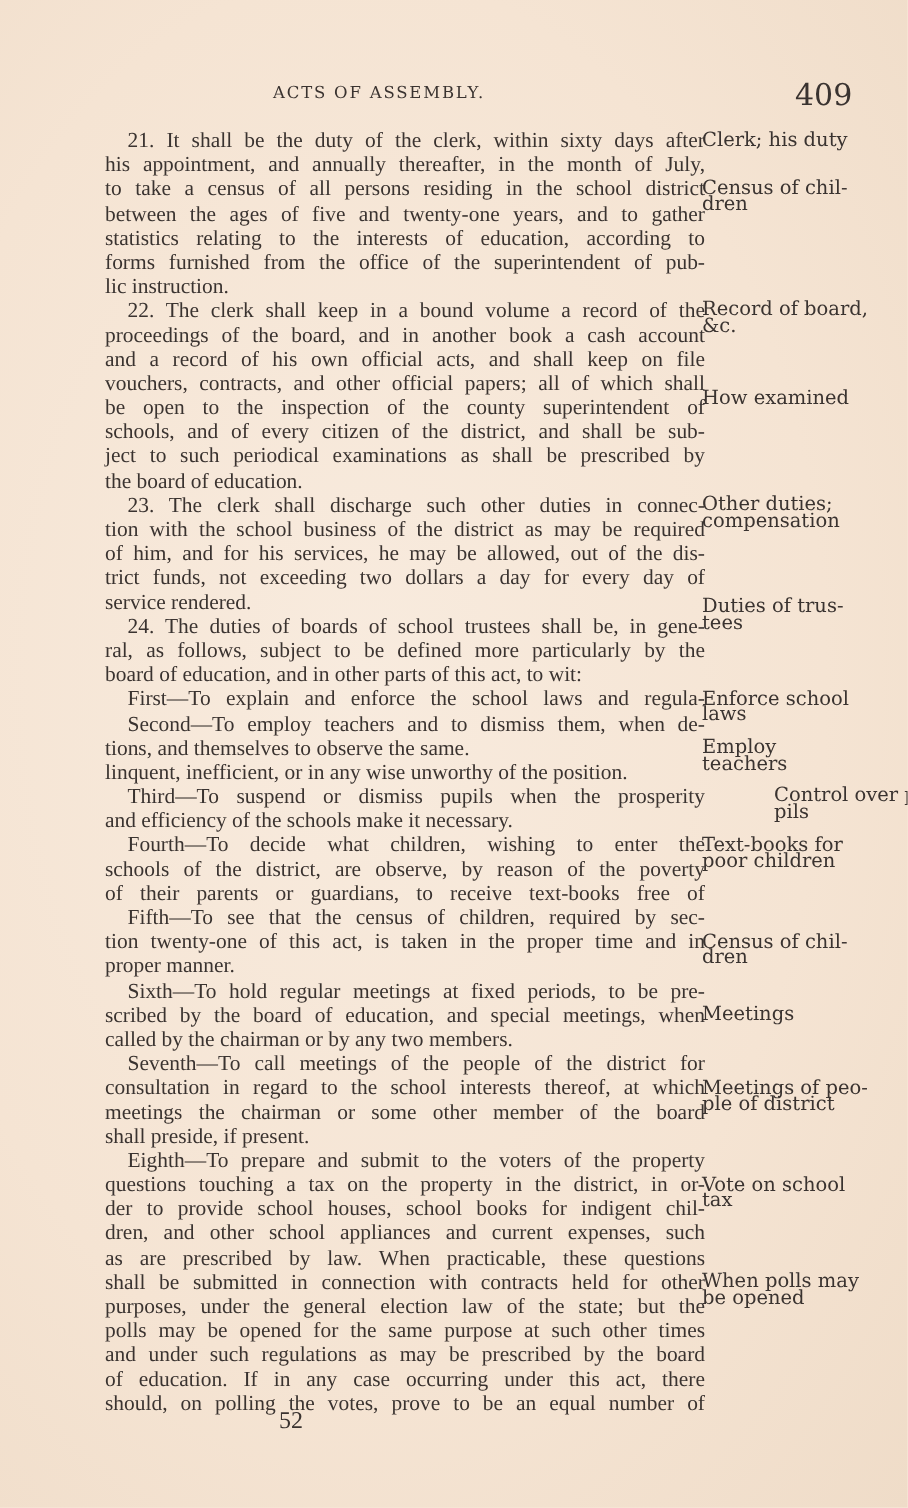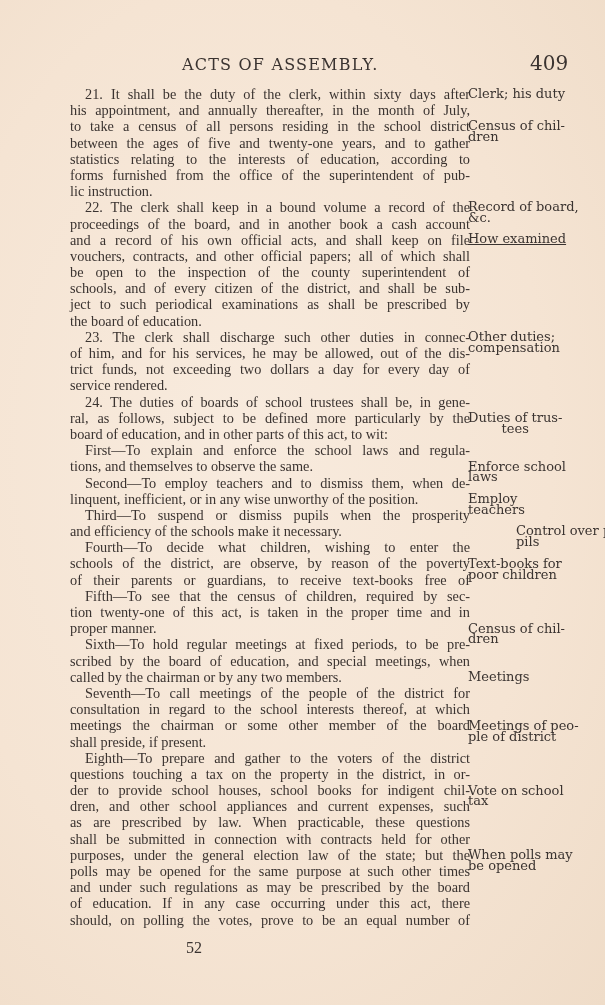--- a/index.html
+++ b/index.html
@@ -19,7 +19,7 @@
   }
   .running-title {
     position:absolute; left:182px; top:2px;
-    font-size:16px; letter-spacing:1.2px;
+    font-size:11px; letter-spacing:1.2px;
   }
   .page-number {
     position:absolute; left:530px; top:-2px;

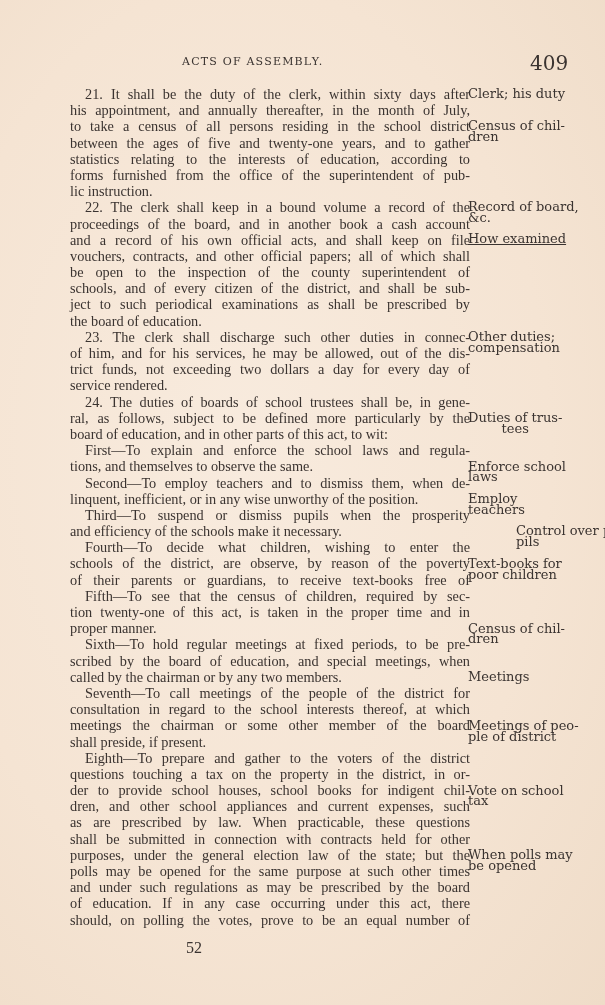--- a/index.html
+++ b/index.html
@@ -125,7 +125,7 @@
         <div>Record of board,</div>
         <div style="padding-top: 1px;">&amp;c.</div>
       </div>
-      <div class="margin-note" style="top: 234px; text-decoration: underline;">
+      <div class="margin-note" style="top: 261px;">
         <div>How examined</div>
       </div>
       <div class="margin-note" style="top: 332px;">

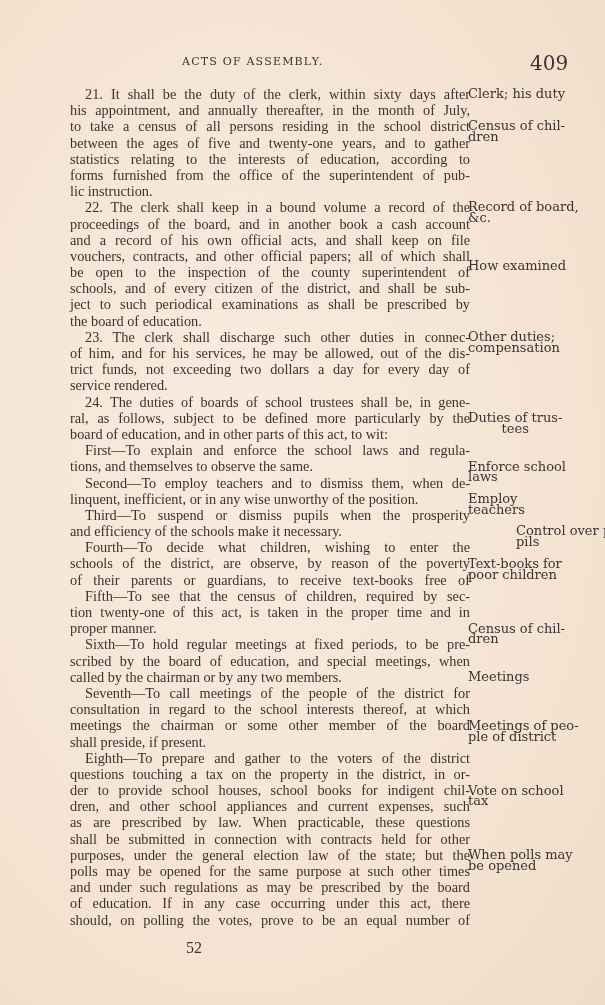--- a/index.html
+++ b/index.html
@@ -75,6 +75,7 @@
       <div class="line">ject to such periodical examinations as shall be prescribed by</div>
       <div class="line last">the board of education.</div>
       <div class="line indent">23. The clerk shall discharge such other duties in connec-</div>
+      <div class="line">tion with the school business of the district as may be required</div>
       <div class="line">of him, and for his services, he may be allowed, out of the dis-</div>
       <div class="line">trict funds, not exceeding two dollars a day for every day of</div>
       <div class="line last">service rendered.</div>

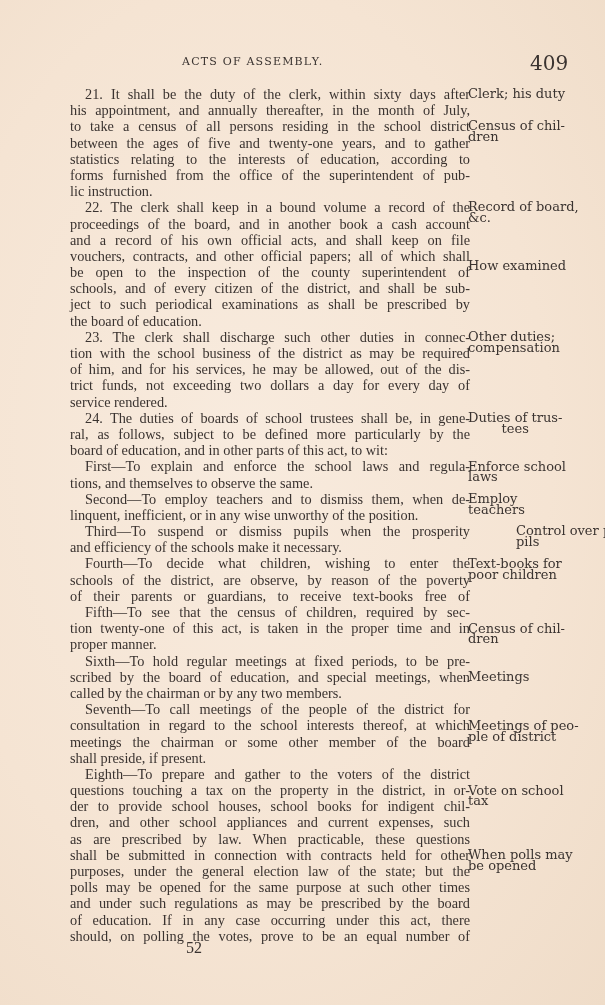--- a/index.html
+++ b/index.html
@@ -133,7 +133,7 @@
         <div>Other duties;</div>
         <div style="padding-top: 1px;">compensation</div>
       </div>
-      <div class="margin-note" style="top: 413px; text-align: center;">
+      <div class="margin-note" style="top: 400px;">
         <div>Duties of trus-</div>
         <div style="padding-top: 1px;">tees</div>
       </div>

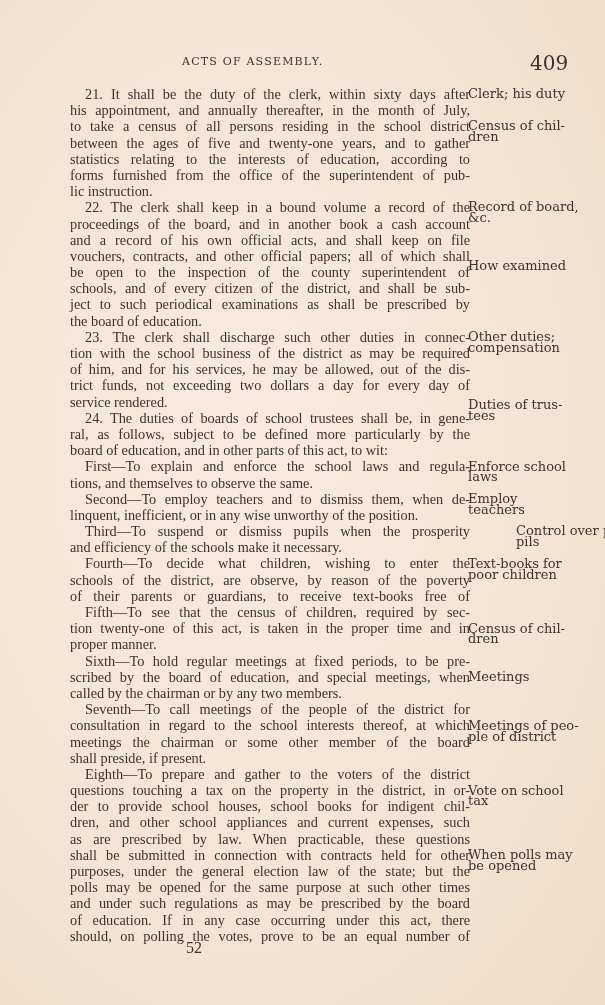--- a/index.html
+++ b/index.html
@@ -83,8 +83,8 @@
       <div class="line">ral, as follows, subject to be defined more particularly by the</div>
       <div class="line last">board of education, and in other parts of this act, to wit:</div>
       <div class="line indent">First—To explain and enforce the school laws and regula-</div>
+      <div class="line indent">Second—To employ teachers and to dismiss them, when de-</div>
       <div class="line last">tions, and themselves to observe the same.</div>
-      <div class="line indent">Second—To employ teachers and to dismiss them, when de-</div>
       <div class="line last">linquent, inefficient, or in any wise unworthy of the position.</div>
       <div class="line indent">Third—To suspend or dismiss pupils when the prosperity</div>
       <div class="line last">and efficiency of the schools make it necessary.</div>

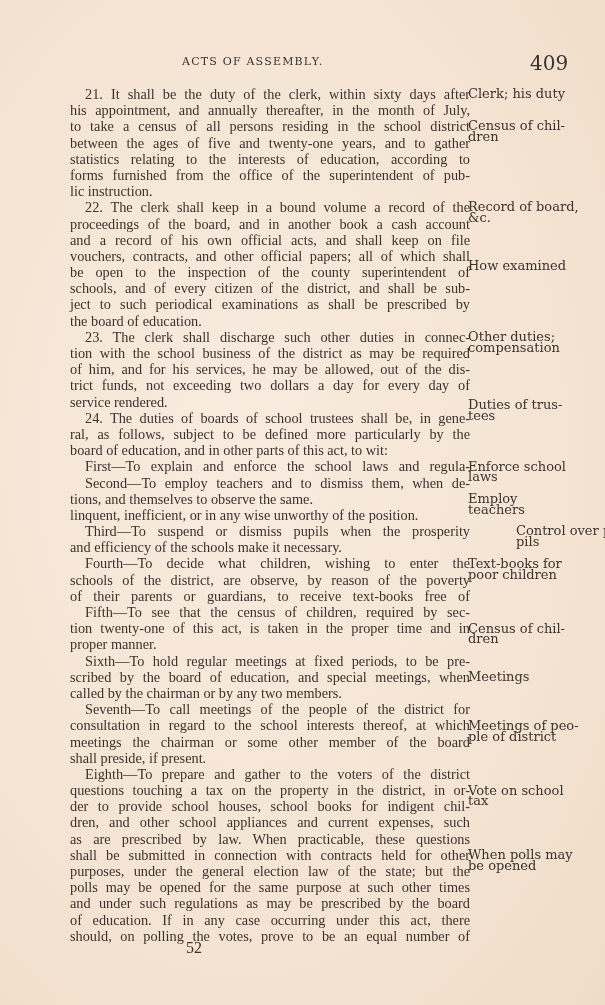--- a/index.html
+++ b/index.html
@@ -101,7 +101,7 @@
       <div class="line">consultation in regard to the school interests thereof, at which</div>
       <div class="line">meetings the chairman or some other member of the board</div>
       <div class="line last">shall preside, if present.</div>
-      <div class="line indent">Eighth—To prepare and gather to the voters of the district</div>
+      <div class="line indent">Eighth—To prepare and submit to the voters of the property</div>
       <div class="line">questions touching a tax on the property in the district, in or-</div>
       <div class="line">der to provide school houses, school books for indigent chil-</div>
       <div class="line">dren, and other school appliances and current expenses, such</div>

